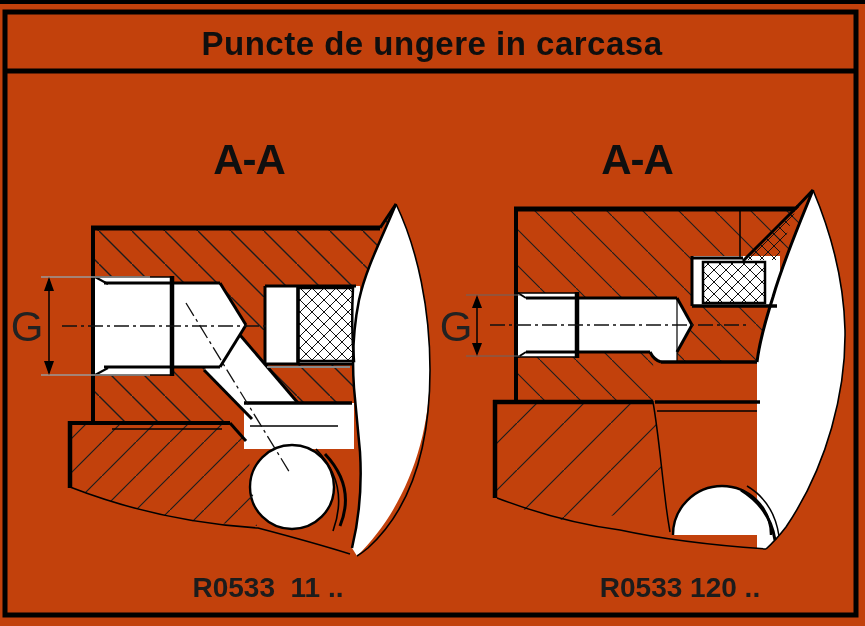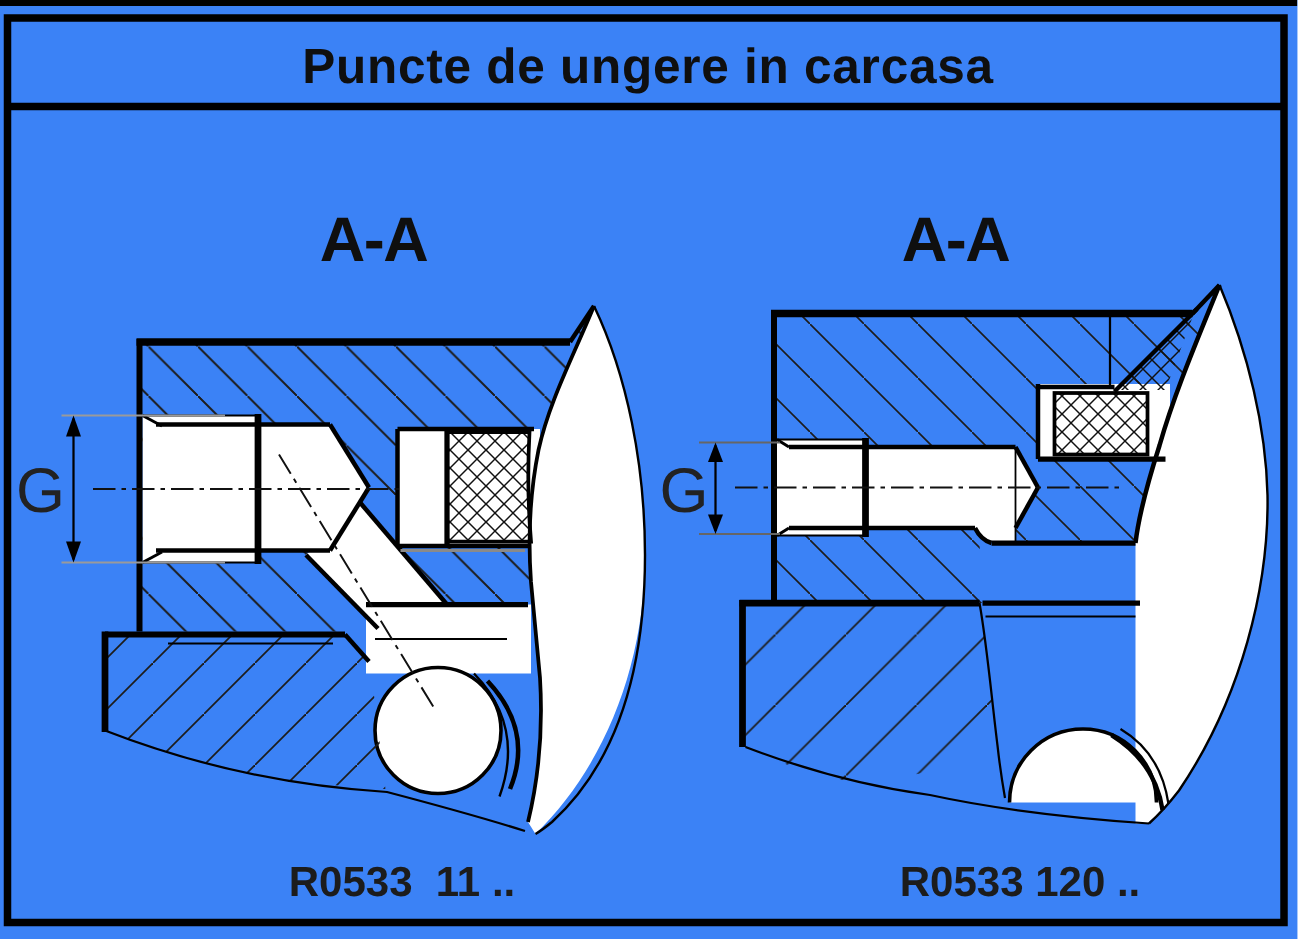--- a/index.html
+++ b/index.html
@@ -3,7 +3,7 @@
 <meta charset="utf-8">
 <style>
   html,body{margin:0;padding:0;background:#fff;}
-  .page{position:relative;width:865px;height:626px;background:#3b82f6;overflow:hidden;
+  .page{position:relative;width:865px;height:626px;background:#c2410c;overflow:hidden;
         font-family:"Liberation Sans", sans-serif;}
   svg{position:absolute;left:0;top:0;}
   text{font-family:"Liberation Sans", sans-serif;fill:#0f0f0f;}

